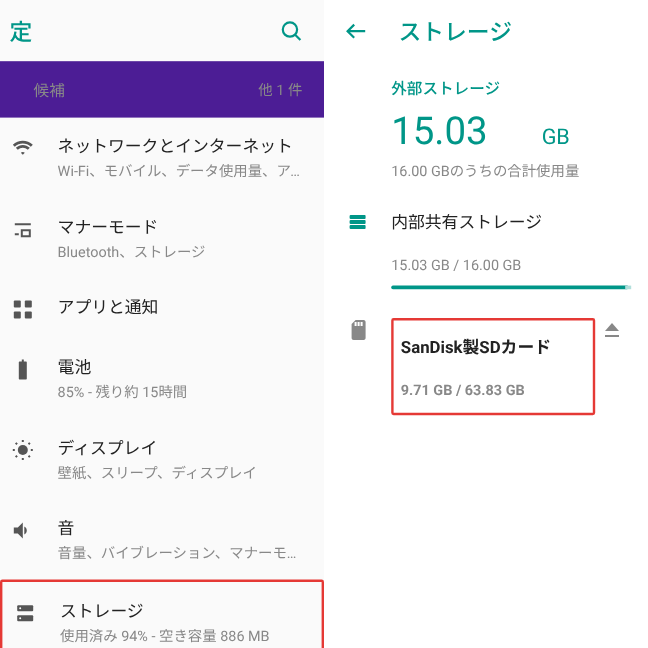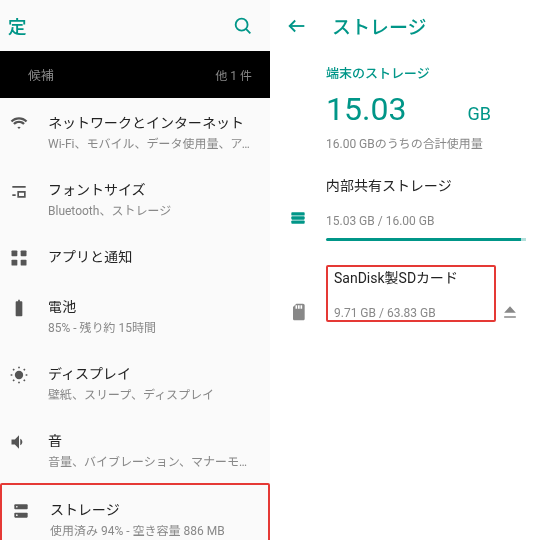--- a/index.html
+++ b/index.html
@@ -13,7 +13,7 @@
 .header-title-left { color: #009688; font-size: 19px; font-weight: 500; }
 .search-icon { color: #009688; }
 
-.suggest-bar { display: flex; justify-content: space-between; align-items: center; padding: 14px 18px 14px 28px; background: #000000; color: #888; font-size: 13px; }
+.suggest-bar { display: flex; justify-content: space-between; align-items: center; padding: 14px 18px 14px 28px; background: #4c1d95; color: #888; font-size: 13px; }
 .suggest-count { color: #888; font-size: 12px; }
 
 .settings-item { display: flex; align-items: flex-start; padding: 14px 12px 14px 8px; }

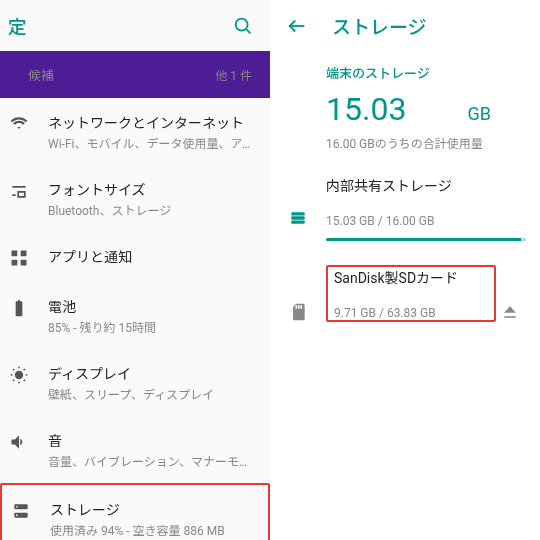--- a/index.html
+++ b/index.html
@@ -172,7 +172,7 @@
       <span class="header-title-right">ストレージ</span>
     </div>
 
-    <div class="section-label">端末のストレージ</div>
+    <div class="section-label">外部ストレージ</div>
 
     <div class="big-number">
       <span>15.03</span>

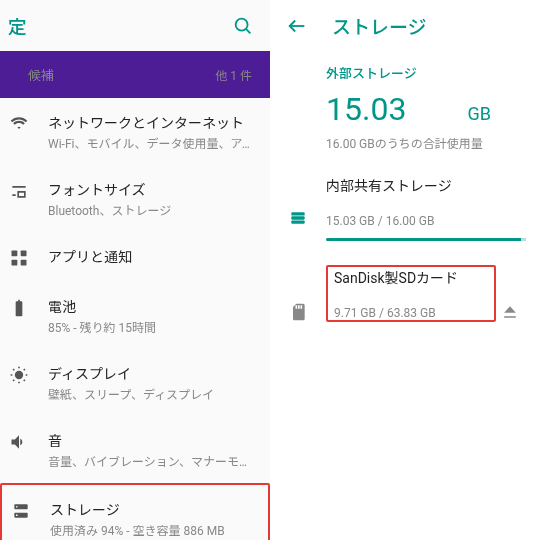--- a/index.html
+++ b/index.html
@@ -32,7 +32,7 @@
 .section-label { color: #009688; font-size: 13px; font-weight: 500; padding: 12px 0 8px 56px; }
 
 .big-number { color: #009688; font-size: 32px; font-weight: 400; padding-left: 56px; display: flex; align-items: baseline; gap: 44px; }
-.big-number .unit { font-size: 18px; margin-left: 17px; }
+.big-number .unit { font-size: 18px; margin-left: 1px; }
 .sub-usage { color: #888; font-size: 12px; padding: 6px 0 14px 56px; }
 
 .storage-row { display: flex; align-items: flex-end; padding: 10px 16px 4px 0; }

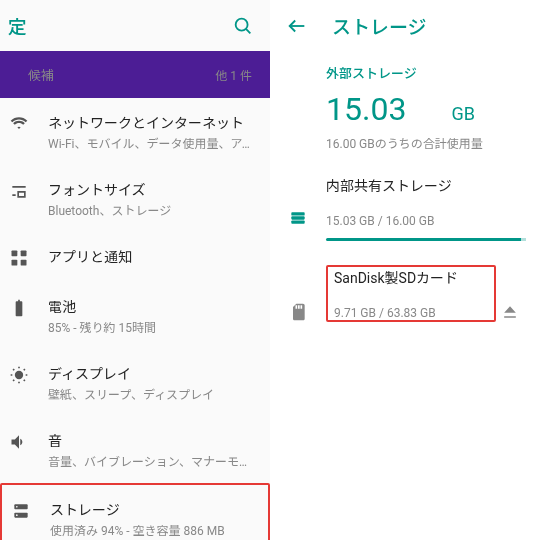--- a/index.html
+++ b/index.html
@@ -88,7 +88,7 @@
           </svg>
       </span>
       <div class="settings-text">
-        <div class="settings-label">フォントサイズ</div>
+        <div class="settings-label">マナーモード</div>
         <div class="settings-sub">Bluetooth、ストレージ</div>
       </div>
     </div>

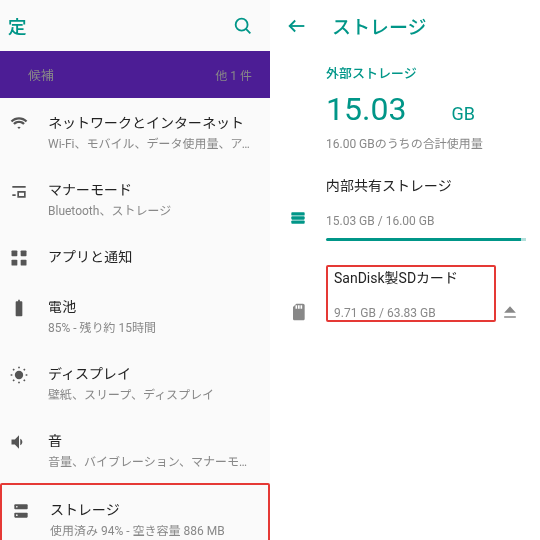--- a/index.html
+++ b/index.html
@@ -35,7 +35,7 @@
 .big-number .unit { font-size: 18px; margin-left: 1px; }
 .sub-usage { color: #888; font-size: 12px; padding: 6px 0 14px 56px; }
 
-.storage-row { display: flex; align-items: flex-end; padding: 10px 16px 4px 0; }
+.storage-row { display: flex; align-items: flex-start; padding: 10px 16px 4px 0; }
 .storage-icon { width: 56px; display: flex; justify-content: center; color: #009688; }
 .storage-icon.gray { color: #888; }
 .storage-text { flex: 1; }

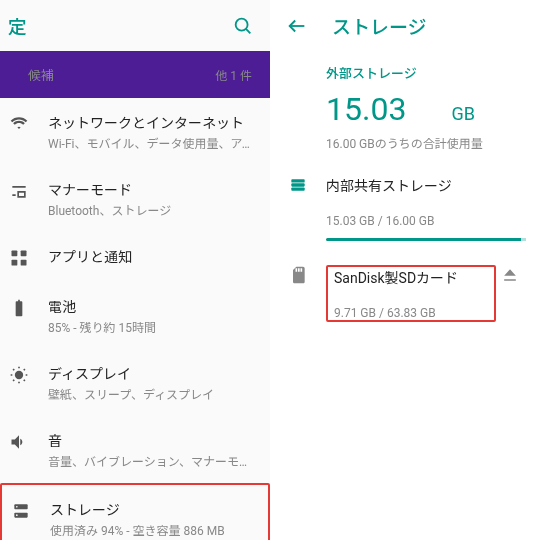--- a/index.html
+++ b/index.html
@@ -202,7 +202,7 @@
             <path d="M18 2h-8L6 6v14c0 1.1.9 2 2 2h10c1.1 0 2-.9 2-2V4c0-1.1-.9-2-2-2zm-6 2h2v4h-2zm3 0h2v4h-2zm-6 0h2v4H9z"></path>
           </svg>
       </span>
-      <div class="storage-text red-highlight" style="padding:0 6px;">
+      <div class="storage-text red-highlight" style="padding:12px 6px;font-weight:bold;">
         <div class="storage-title">SanDisk製SDカード</div>
         <div class="storage-sub">9.71 GB / 63.83 GB</div>
       </div>

